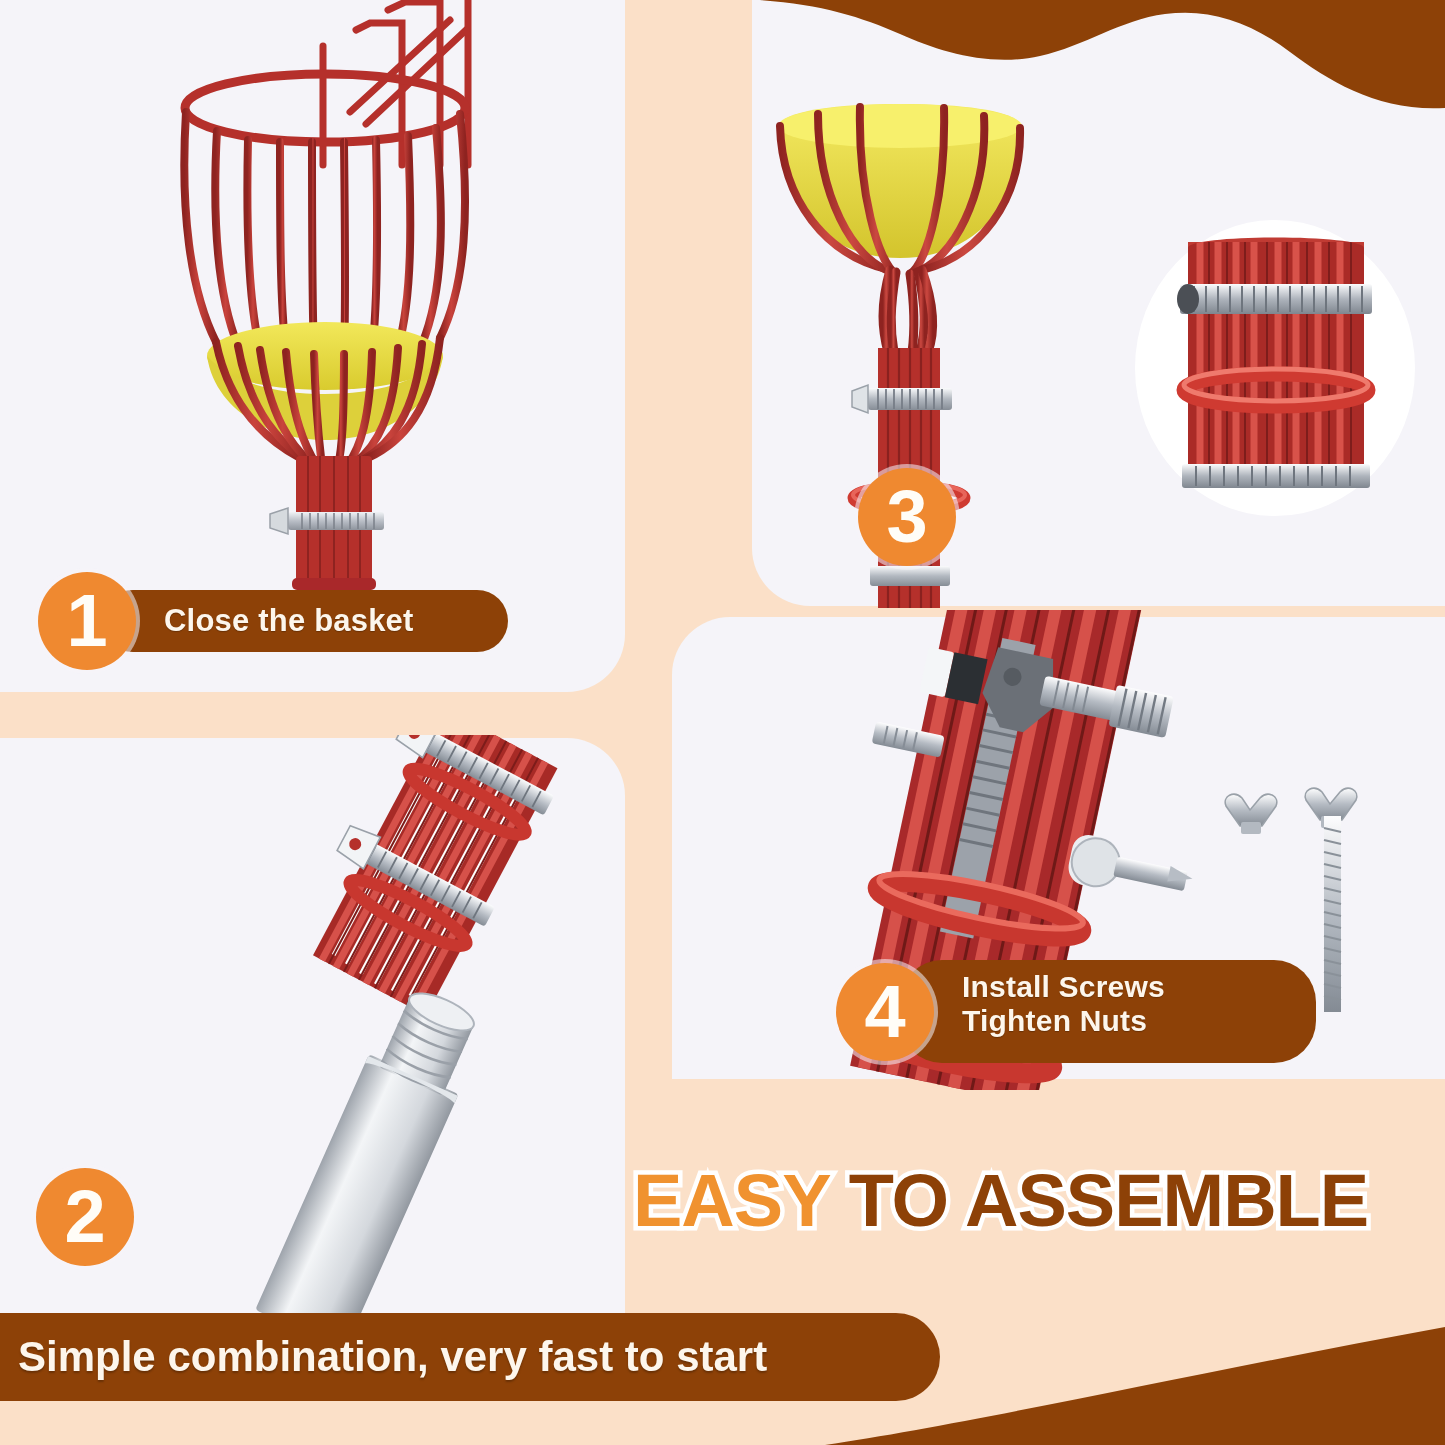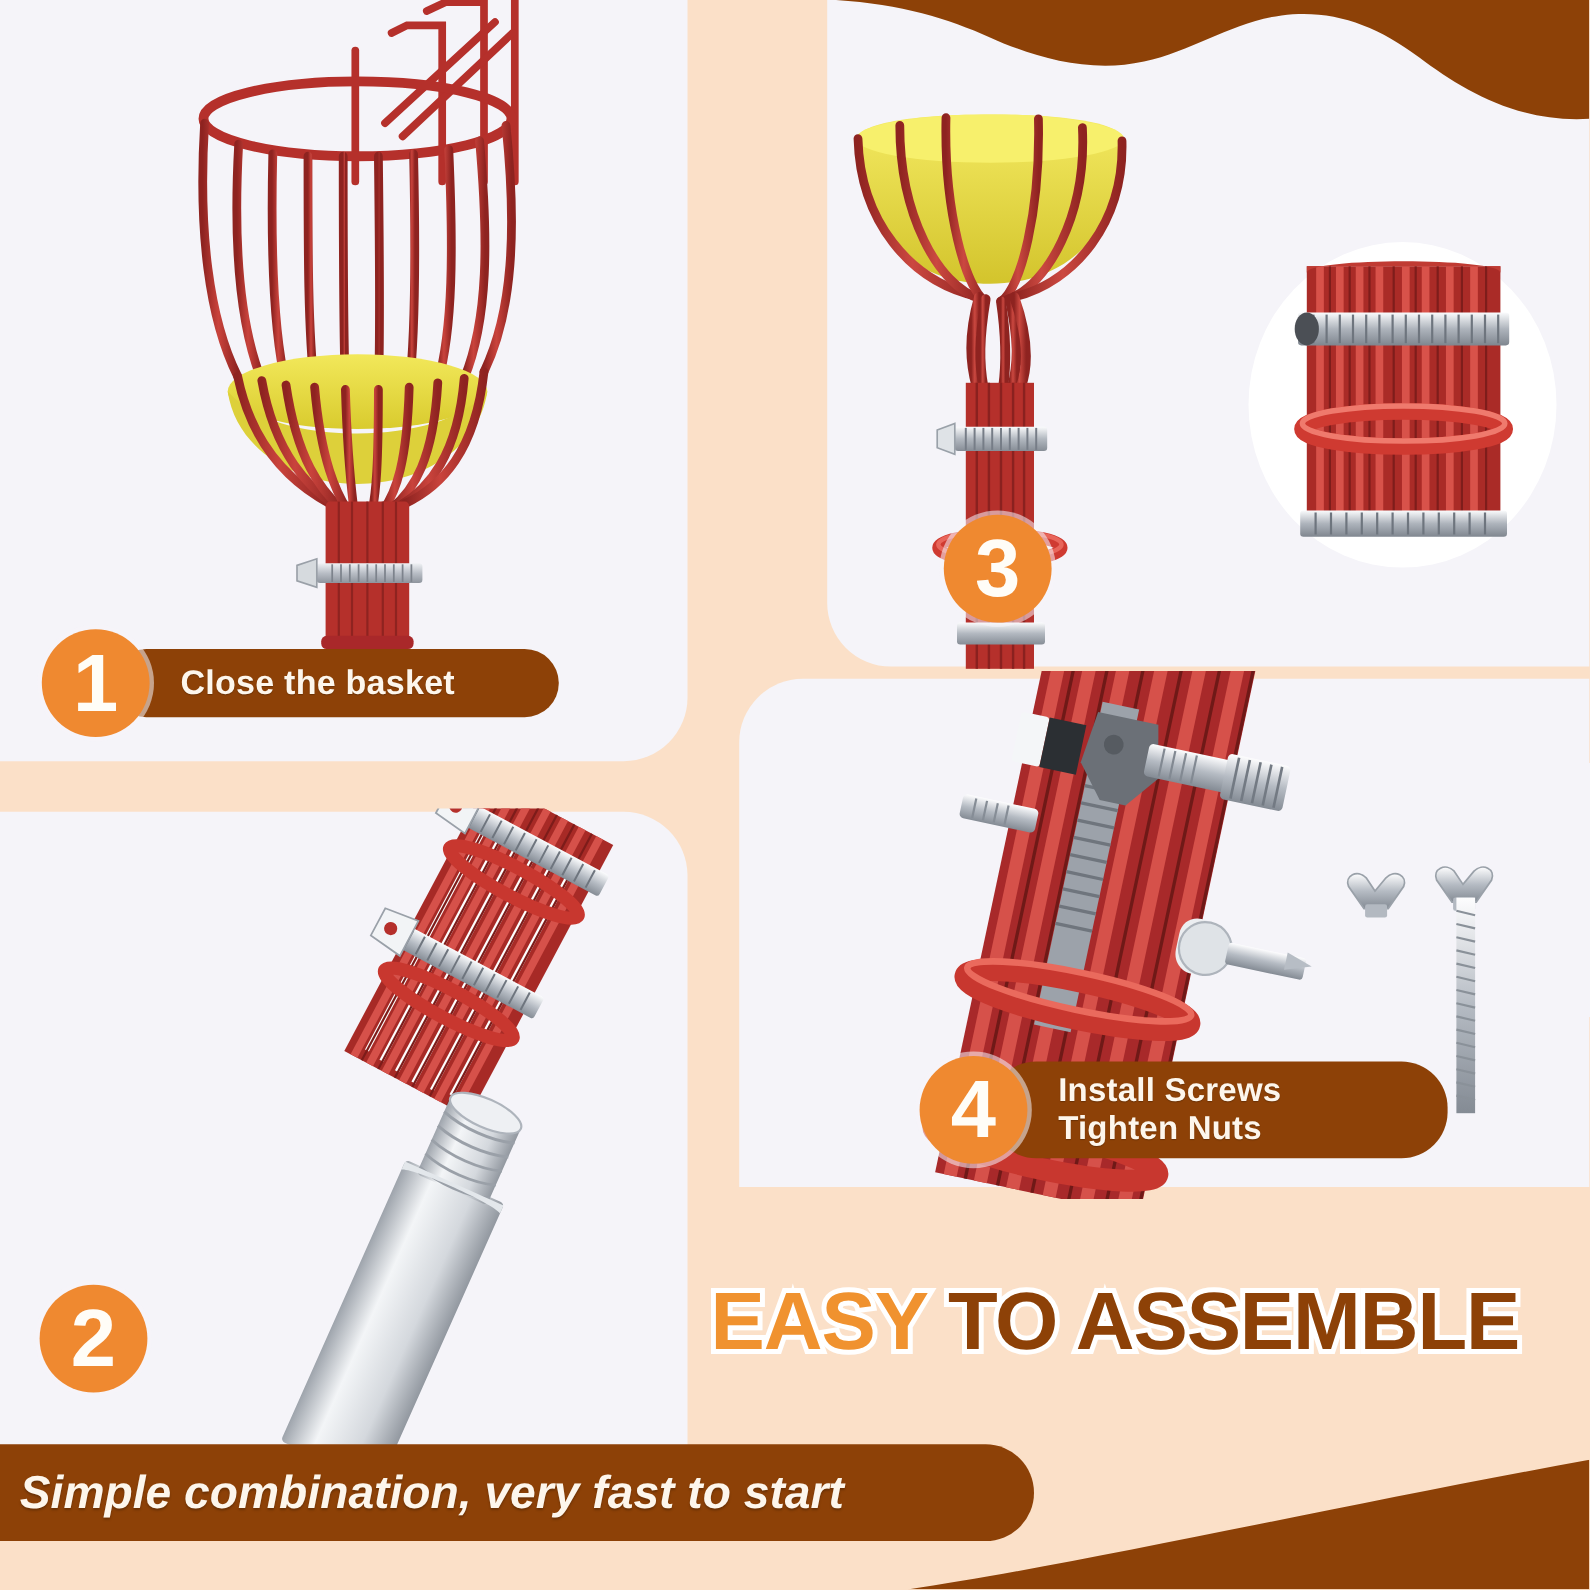--- a/index.html
+++ b/index.html
@@ -52,7 +52,7 @@
   #badge-2{left:36px;top:1168px;}
   #badge-2 .pill{min-width:322px;}
   #badge-4{left:836px;top:960px;}
-  #badge-4 .pill{padding-top:10px;padding-bottom:10px;min-width:320px;font-size:30px;}
+  #badge-4 .pill{padding-top:10px;padding-bottom:26px;min-width:320px;font-size:30px;}
 
   
   .headline{

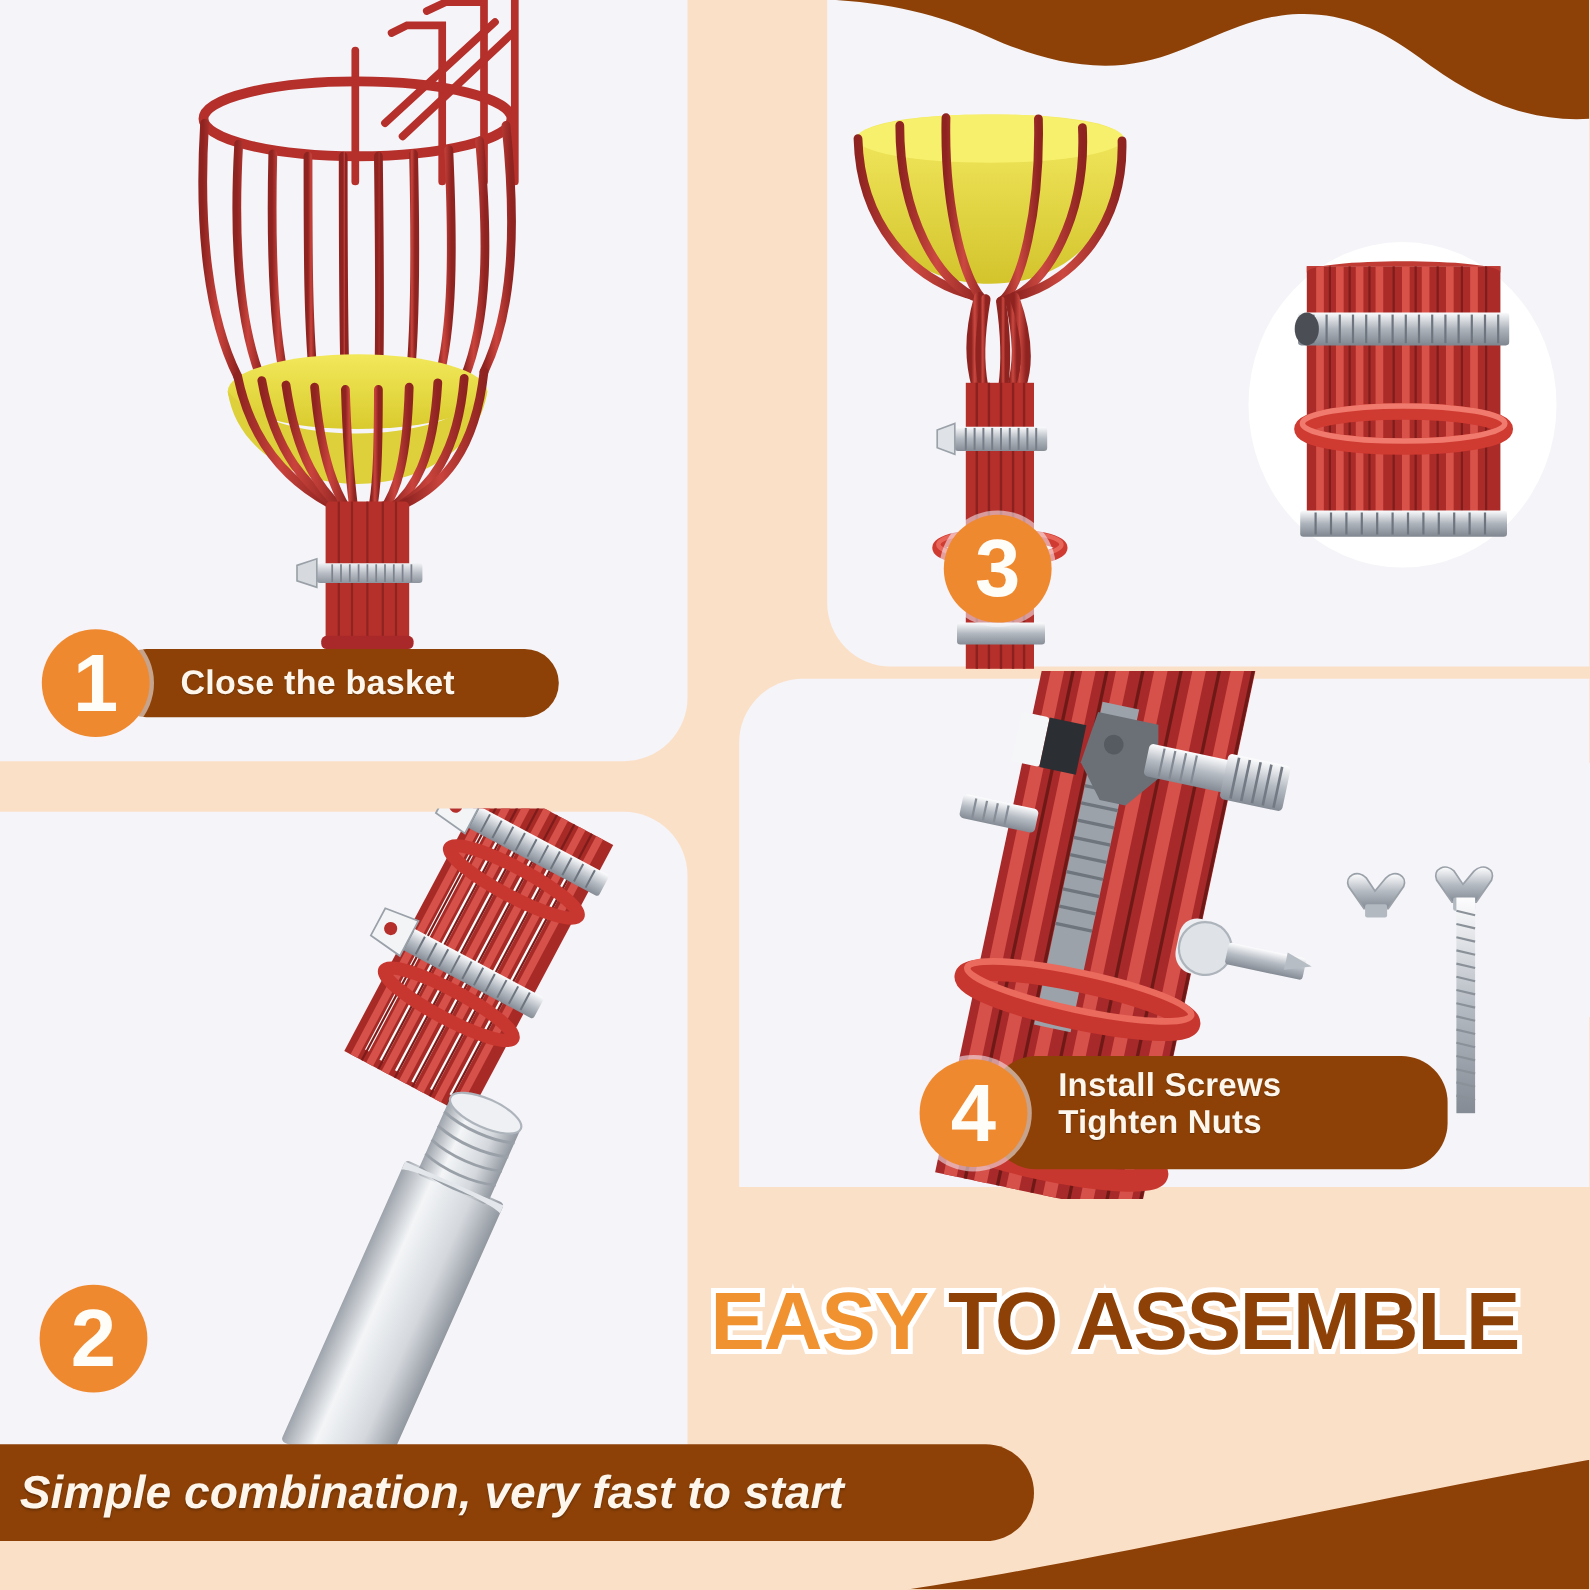--- a/index.html
+++ b/index.html
@@ -56,7 +56,7 @@
 
   
   .headline{
-    position:absolute;left:646px;top:1158px;width:790px;
+    position:absolute;left:633px;top:1158px;width:790px;
     font-size:74px;font-weight:bold;letter-spacing:-1px;
     font-family:"Liberation Sans", sans-serif;
     white-space:nowrap;

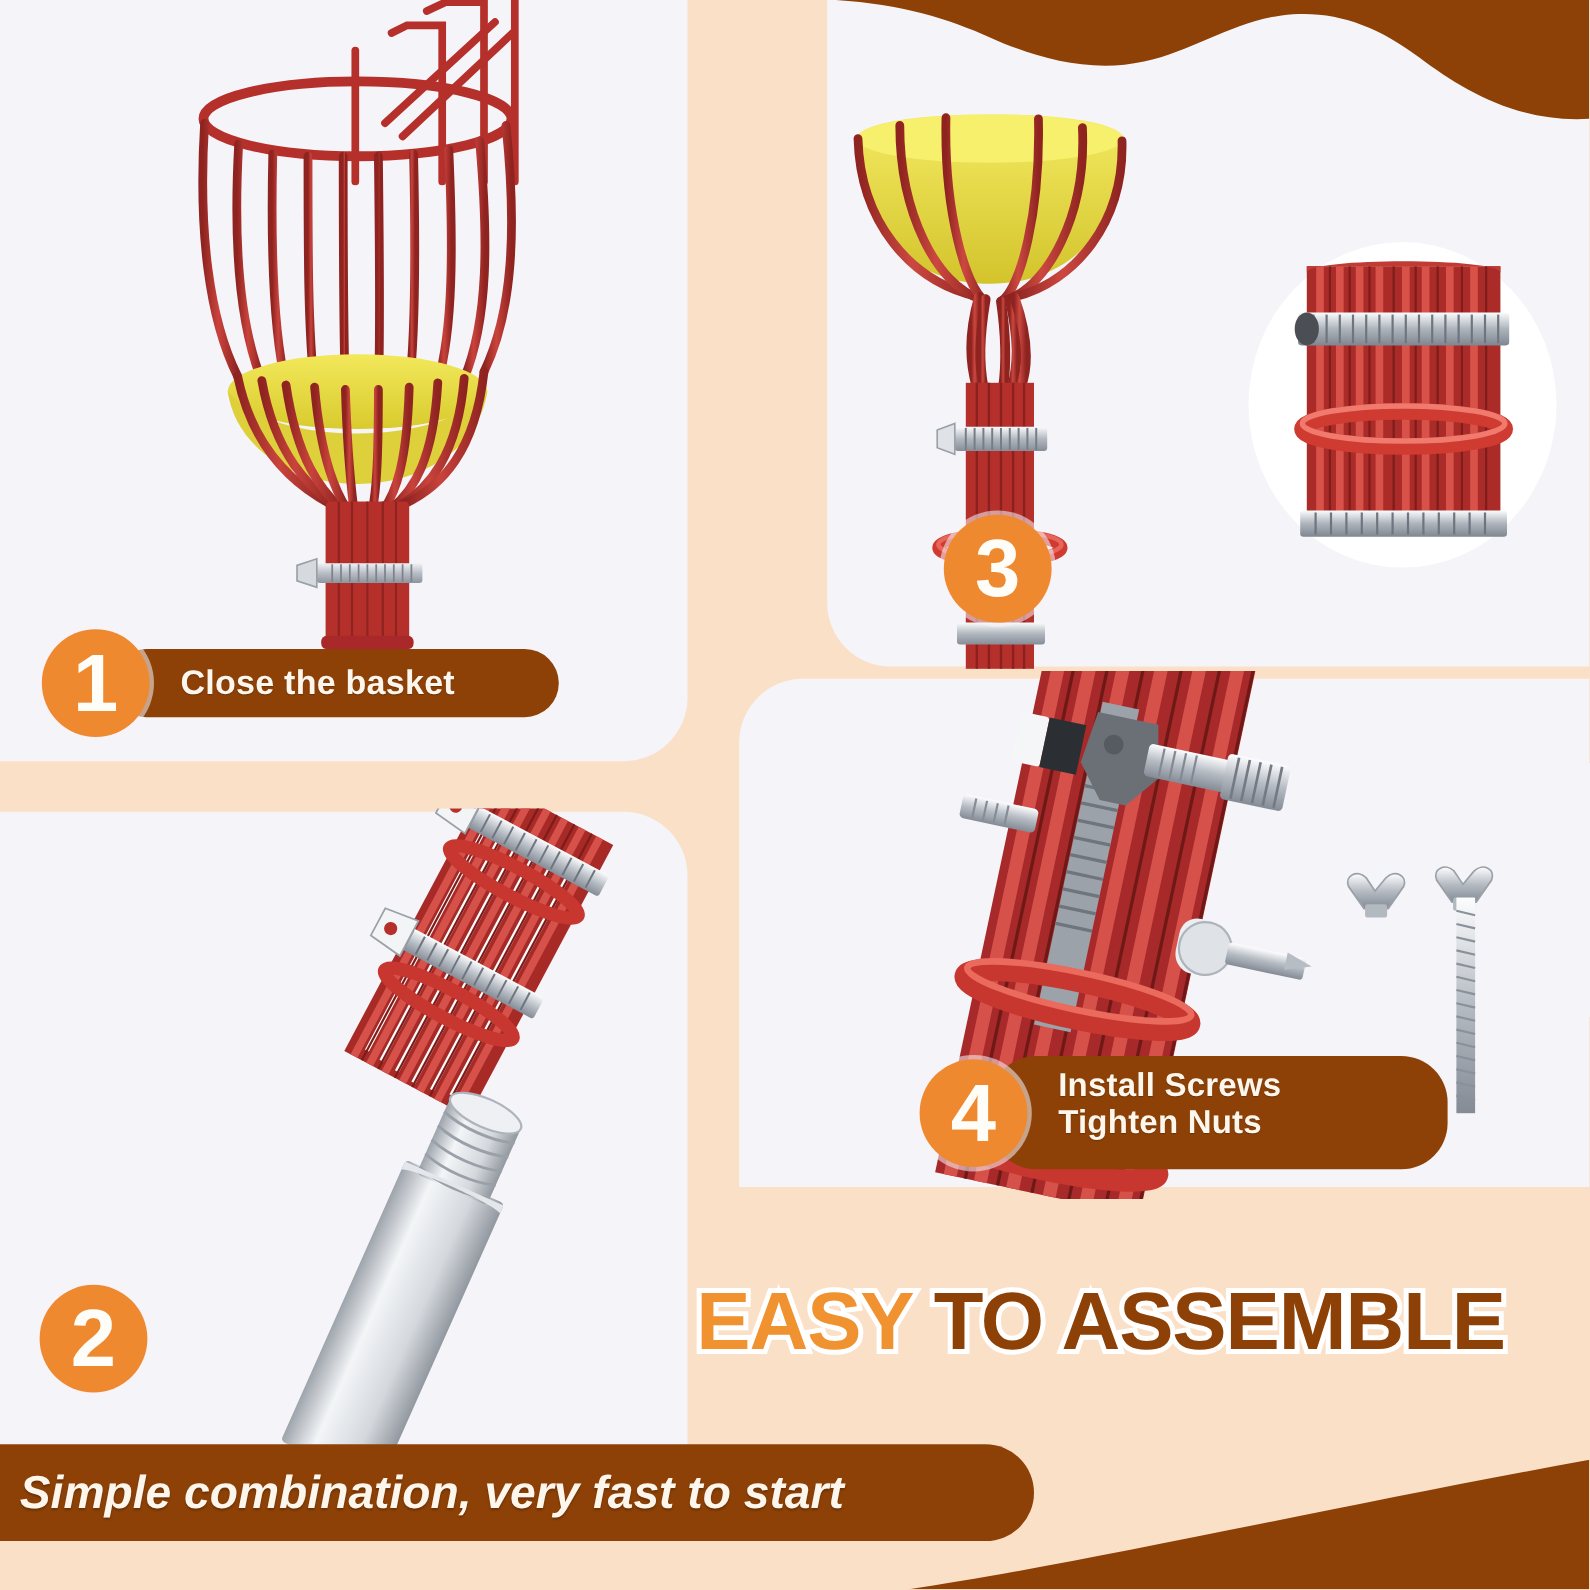--- a/index.html
+++ b/index.html
@@ -76,7 +76,6 @@
   .bottombar span{
     margin-left:48px;color:#fdf6ec;font-size:42px;font-weight:bold;
     text-shadow:0 2px 2px rgba(0,0,0,.25);
-    font-style:italic;
   }
 
   

